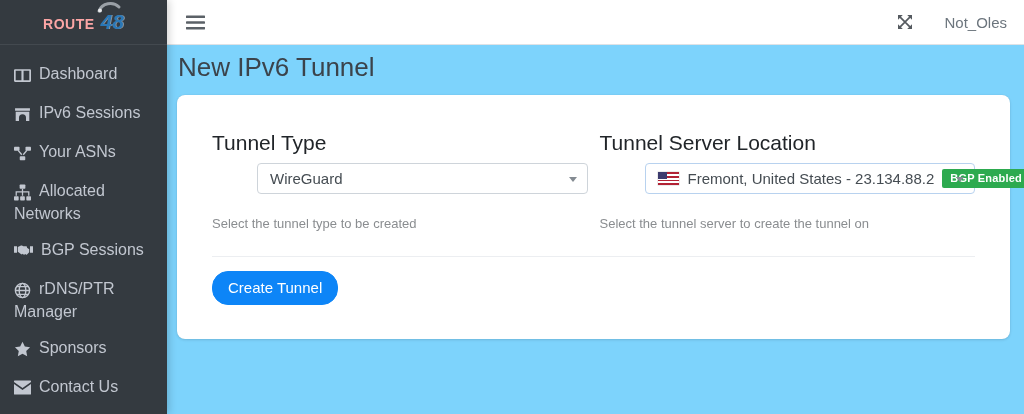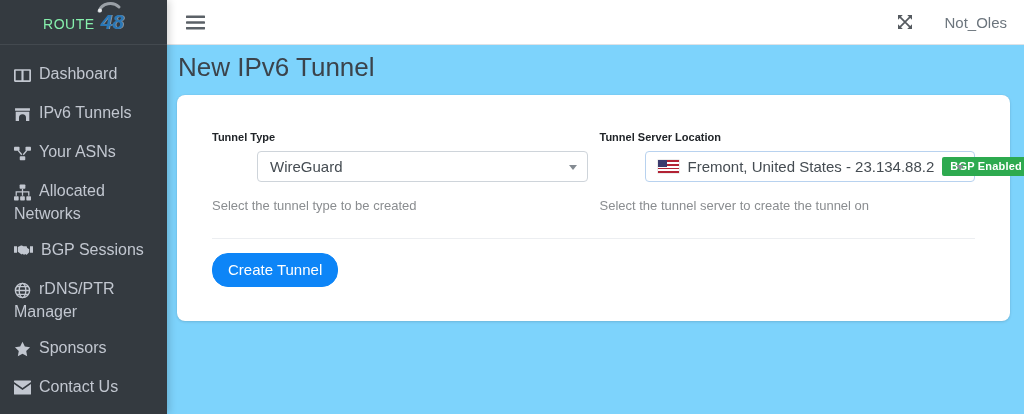--- a/index.html
+++ b/index.html
@@ -12,7 +12,7 @@
   .brand { height:45px; display:flex; align-items:center; justify-content:center;
     border-bottom:1px solid rgba(255,255,255,.08); position:relative; }
   .brand-inner { position:relative; display:flex; align-items:baseline; cursor:pointer; }
-  .brand-route { color:#86efac; font-weight:400; font-size:14px; letter-spacing:.5px; }
+  .brand-route { color:#fca5a5; font-weight:700; font-size:14px; letter-spacing:.5px; }
   .brand-num { color:#2a77b6; font-weight:700; font-style:italic; font-size:21px;
     margin-left:6px; text-shadow:1px 0 0 #8d959c; }
   .brand-swoosh { position:absolute; top:-10px; right:2px; }

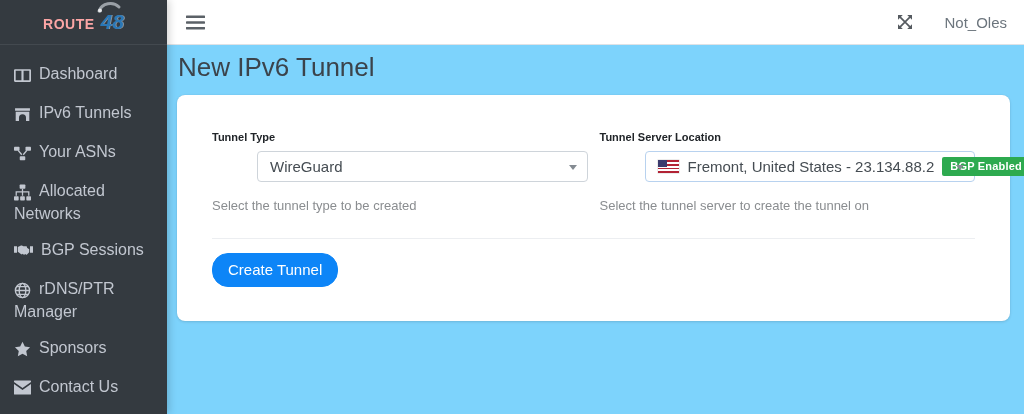--- a/index.html
+++ b/index.html
@@ -93,7 +93,7 @@
         <svg width="17" height="17" viewBox="0 0 16 16">
               <path fill="currentColor" d="M1 2h14v2.4H1V2zm.6 3.4h12.8V14h-3.1v-3a3.3 3.3 0 0 0-6.6 0v3H1.6V5.4z"></path>
             </svg>
-      </span><span>IPv6 Tunnels</span></a>
+      </span><span>IPv6 Sessions</span></a>
       </li>
     <li>
         <a class="nav-item">

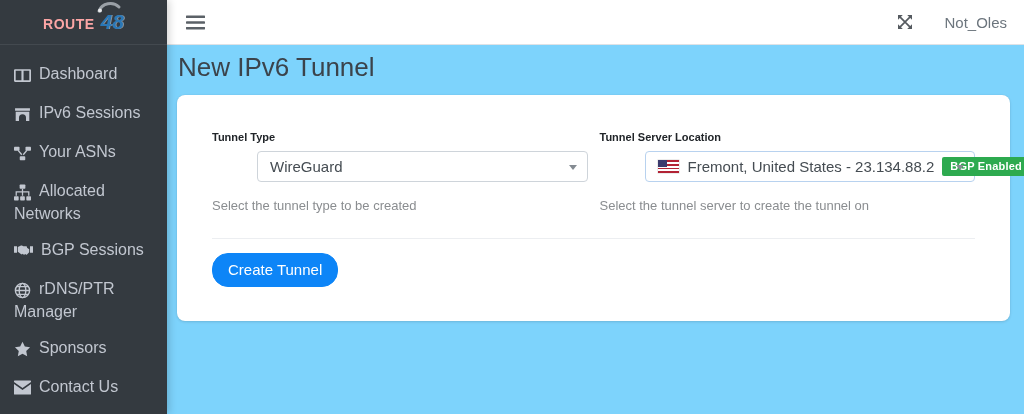--- a/index.html
+++ b/index.html
@@ -39,7 +39,7 @@
     box-shadow:0 0 1px rgba(0,0,0,.125), 0 1px 3px rgba(0,0,0,.12); }
   .form-row { display:flex; gap:12px; }
   .form-col { flex:1; min-width:0; }
-  .field-label { display:block; font-size:11px; font-weight:700; color:#212529;
+  .field-label { display:block; font-size:21px; font-weight:400; color:#212529;
     margin-bottom:8px; }
   .select { position:relative; height:31px; background:#fff; border:1px solid #ced4da;
     border-radius:4px; display:flex; align-items:center; padding:0 24px 0 12px;

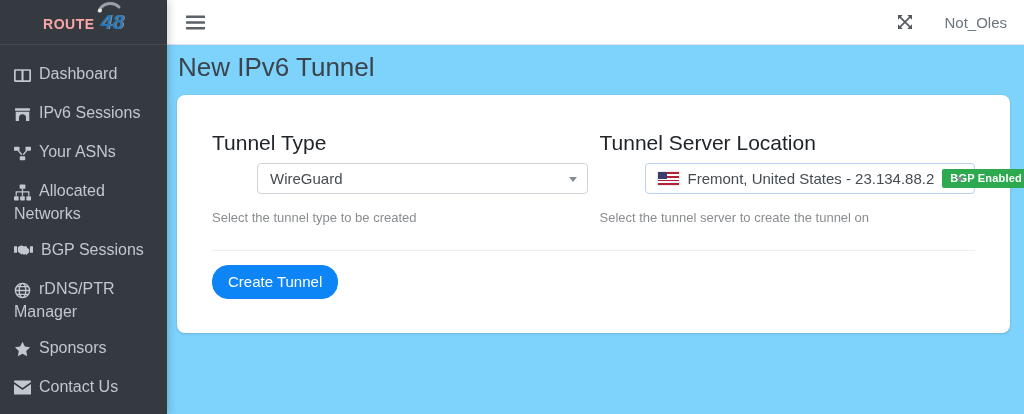--- a/index.html
+++ b/index.html
@@ -48,7 +48,7 @@
   .caret { position:absolute; right:10px; top:50%; margin-top:-2px; width:0; height:0;
     border-left:4px solid transparent; border-right:4px solid transparent;
     border-top:5px solid #848b92; }
-  .help-text { margin-top:16px; font-size:13px; color:#8a8d90; }
+  .help-text { margin-top:22px; font-size:13px; color:#8a8d90; }
   .flag { position:relative; display:inline-block; width:21px; height:13px; flex:0 0 auto;
     margin-right:9px; background:repeating-linear-gradient(180deg,#b22234 0 1.9px,#ffffff 1.9px 3.8px);
     box-shadow:0 0 0 .5px rgba(0,0,0,.15); }

